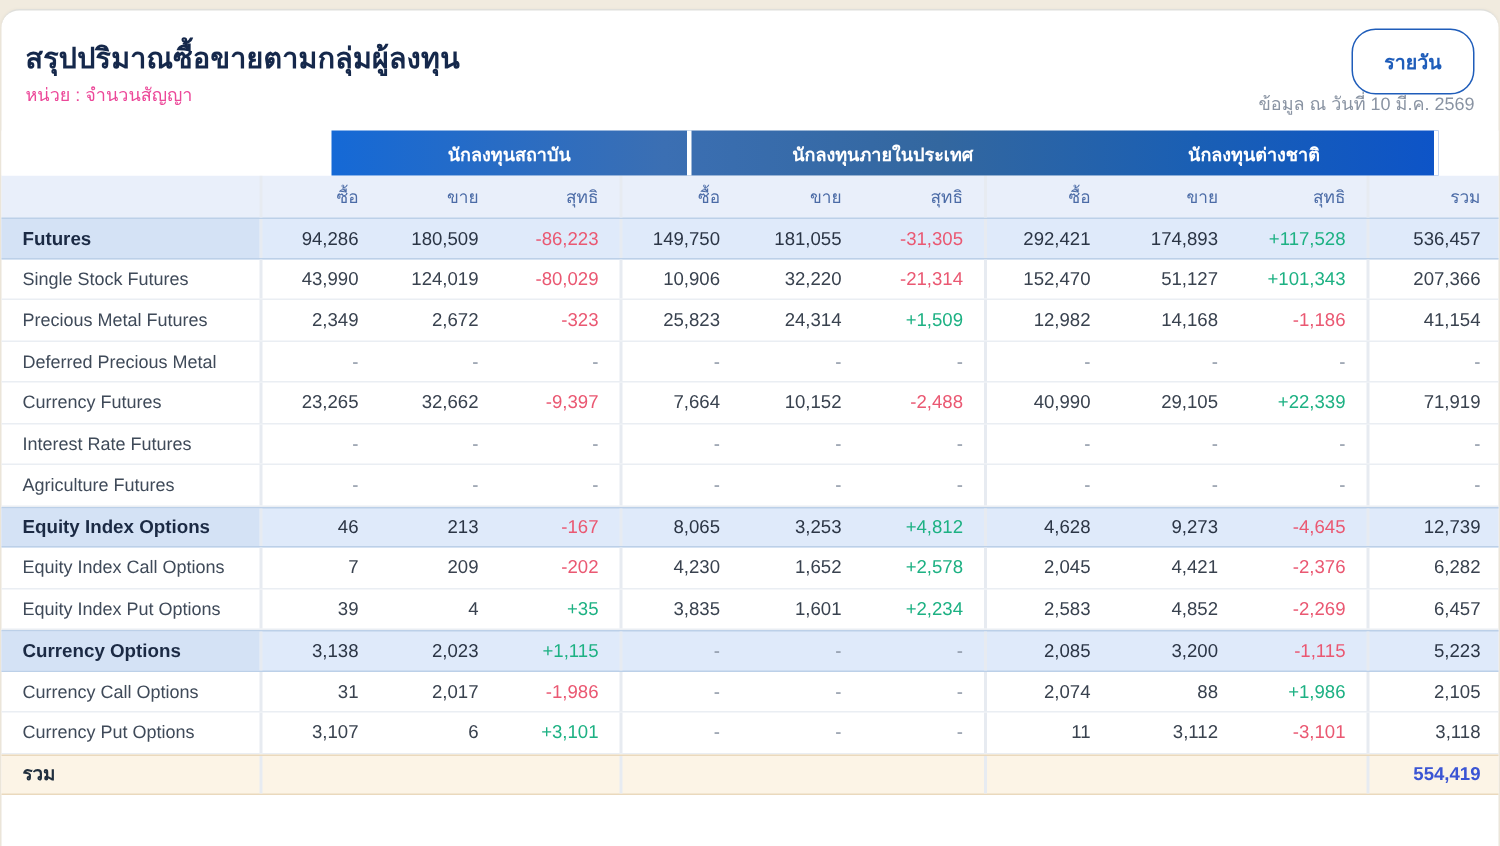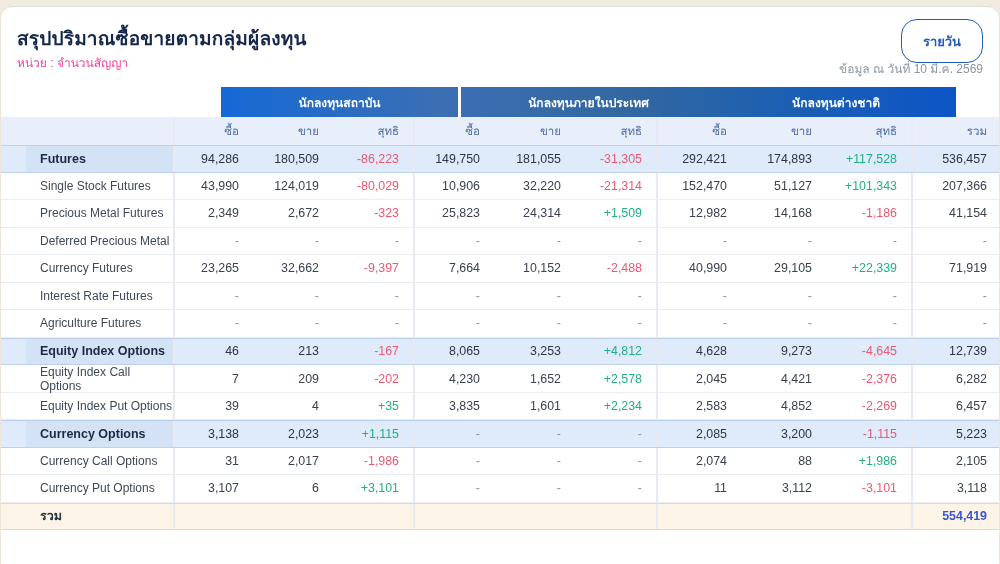--- a/index.html
+++ b/index.html
@@ -45,7 +45,7 @@
   .row { height:27.5px; border-bottom:1px solid #eaeef3; align-items:stretch; }
   .cell { display:flex; align-items:center; }
   .cell.label { justify-content:flex-start; padding-left:14px;
-    font-size:12px; color:#3f4a59;margin-left:25px; }
+    font-size:12px; color:#3f4a59; }
   .cell.num { justify-content:flex-end; padding-right:14px;
     font-size:12.4px; color:#39424f; }
   

